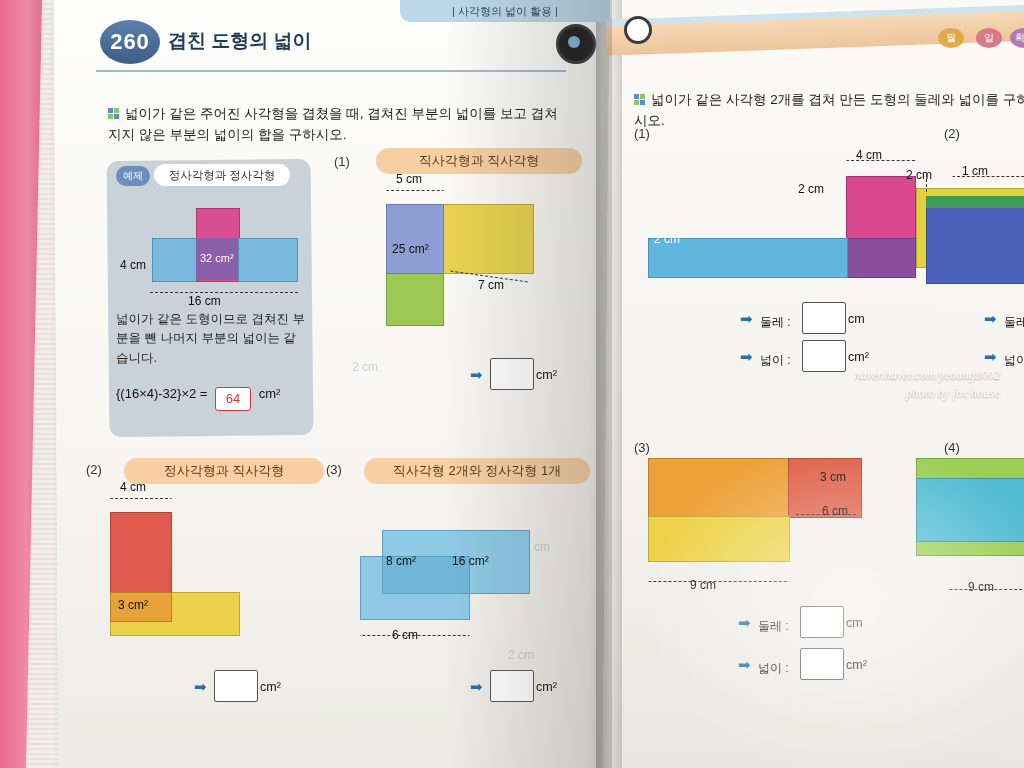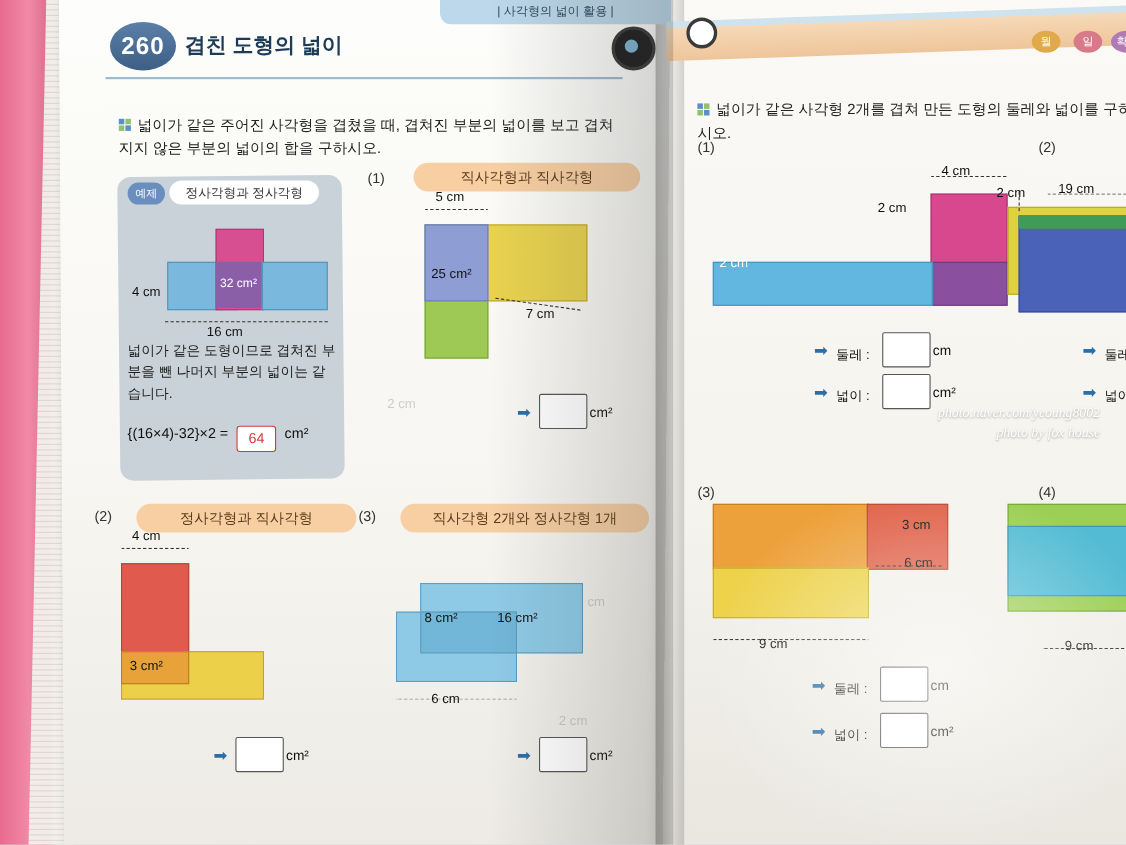--- a/index.html
+++ b/index.html
@@ -247,7 +247,7 @@
   <div class="sh" style="left:926px;top:196px;width:110px;height:12px;background:#3f9b57;"></div>
   <div class="lab" style="left:906px;top:168px;">2 cm</div>
   <div class="arcu" style="left:952px;top:176px;width:76px;height:14px;"></div>
-  <div class="lab" style="left:962px;top:164px;">19 cm</div>
+  <div class="lab" style="left:962px;top:164px;">1 cm</div>
   <div class="dashv" style="left:926px;top:174px;height:18px;"></div>
 
   <div class="arrow" style="left:984px;top:310px;">➡</div>

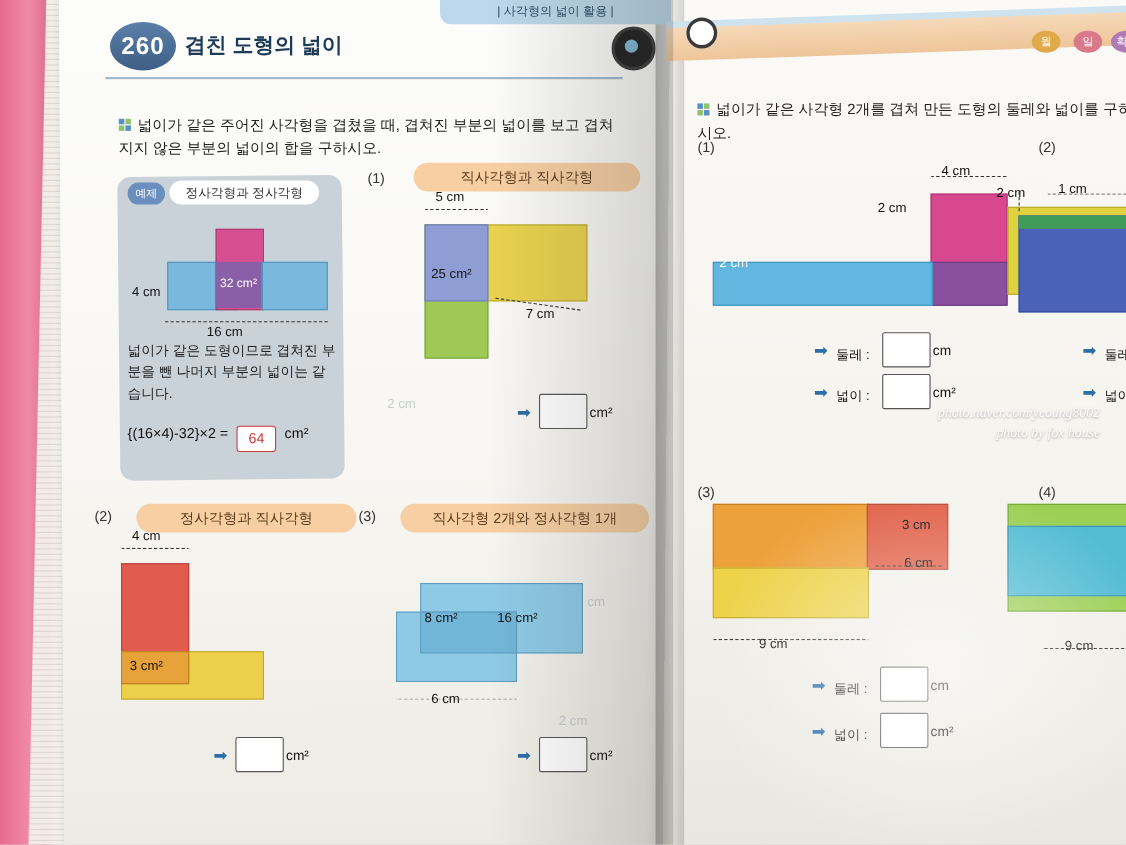--- a/index.html
+++ b/index.html
@@ -283,7 +283,7 @@
   <div class="arc" style="left:948px;top:572px;width:86px;height:16px;"></div>
   <div class="lab" style="left:968px;top:580px;">9 cm</div>
 
-  <div class="wm wm1">photo.naver.com/yeoung8002</div>
+  <div class="wm wm1">naver.naver.com/yeoung8002</div>
   <div class="wm wm2">photo by fox house</div>
 
   <div class="page-shade"></div>

